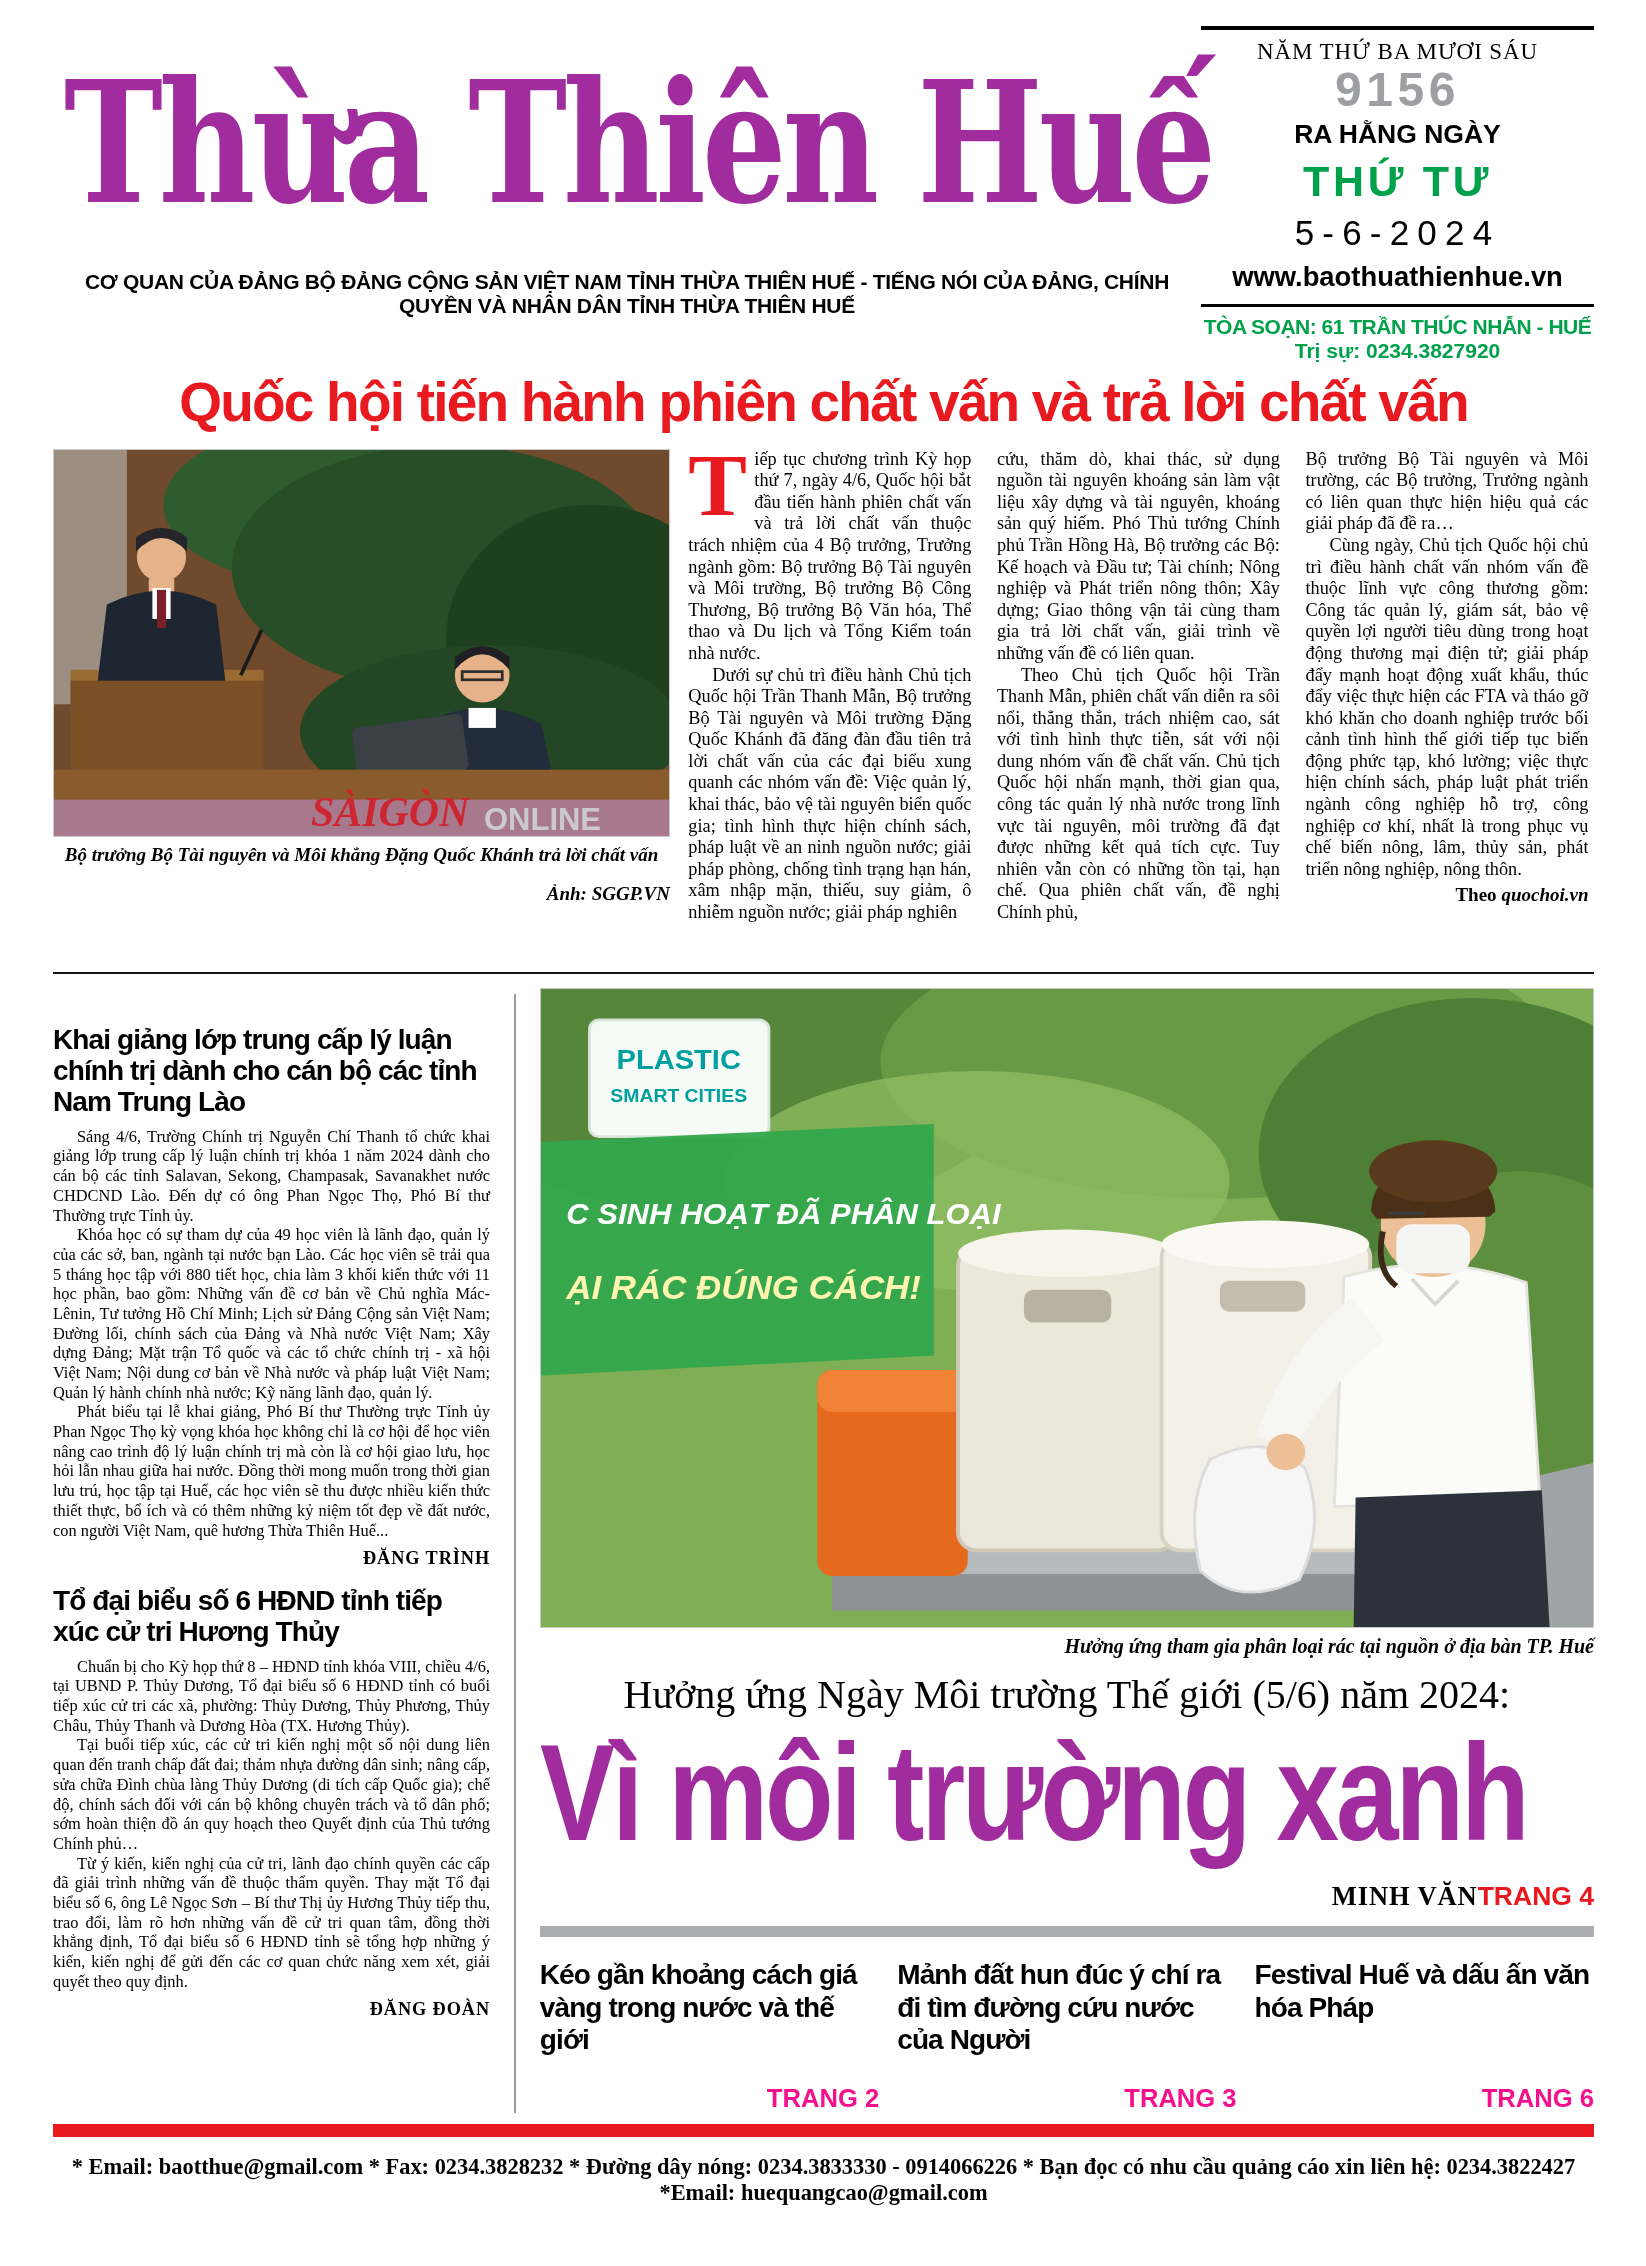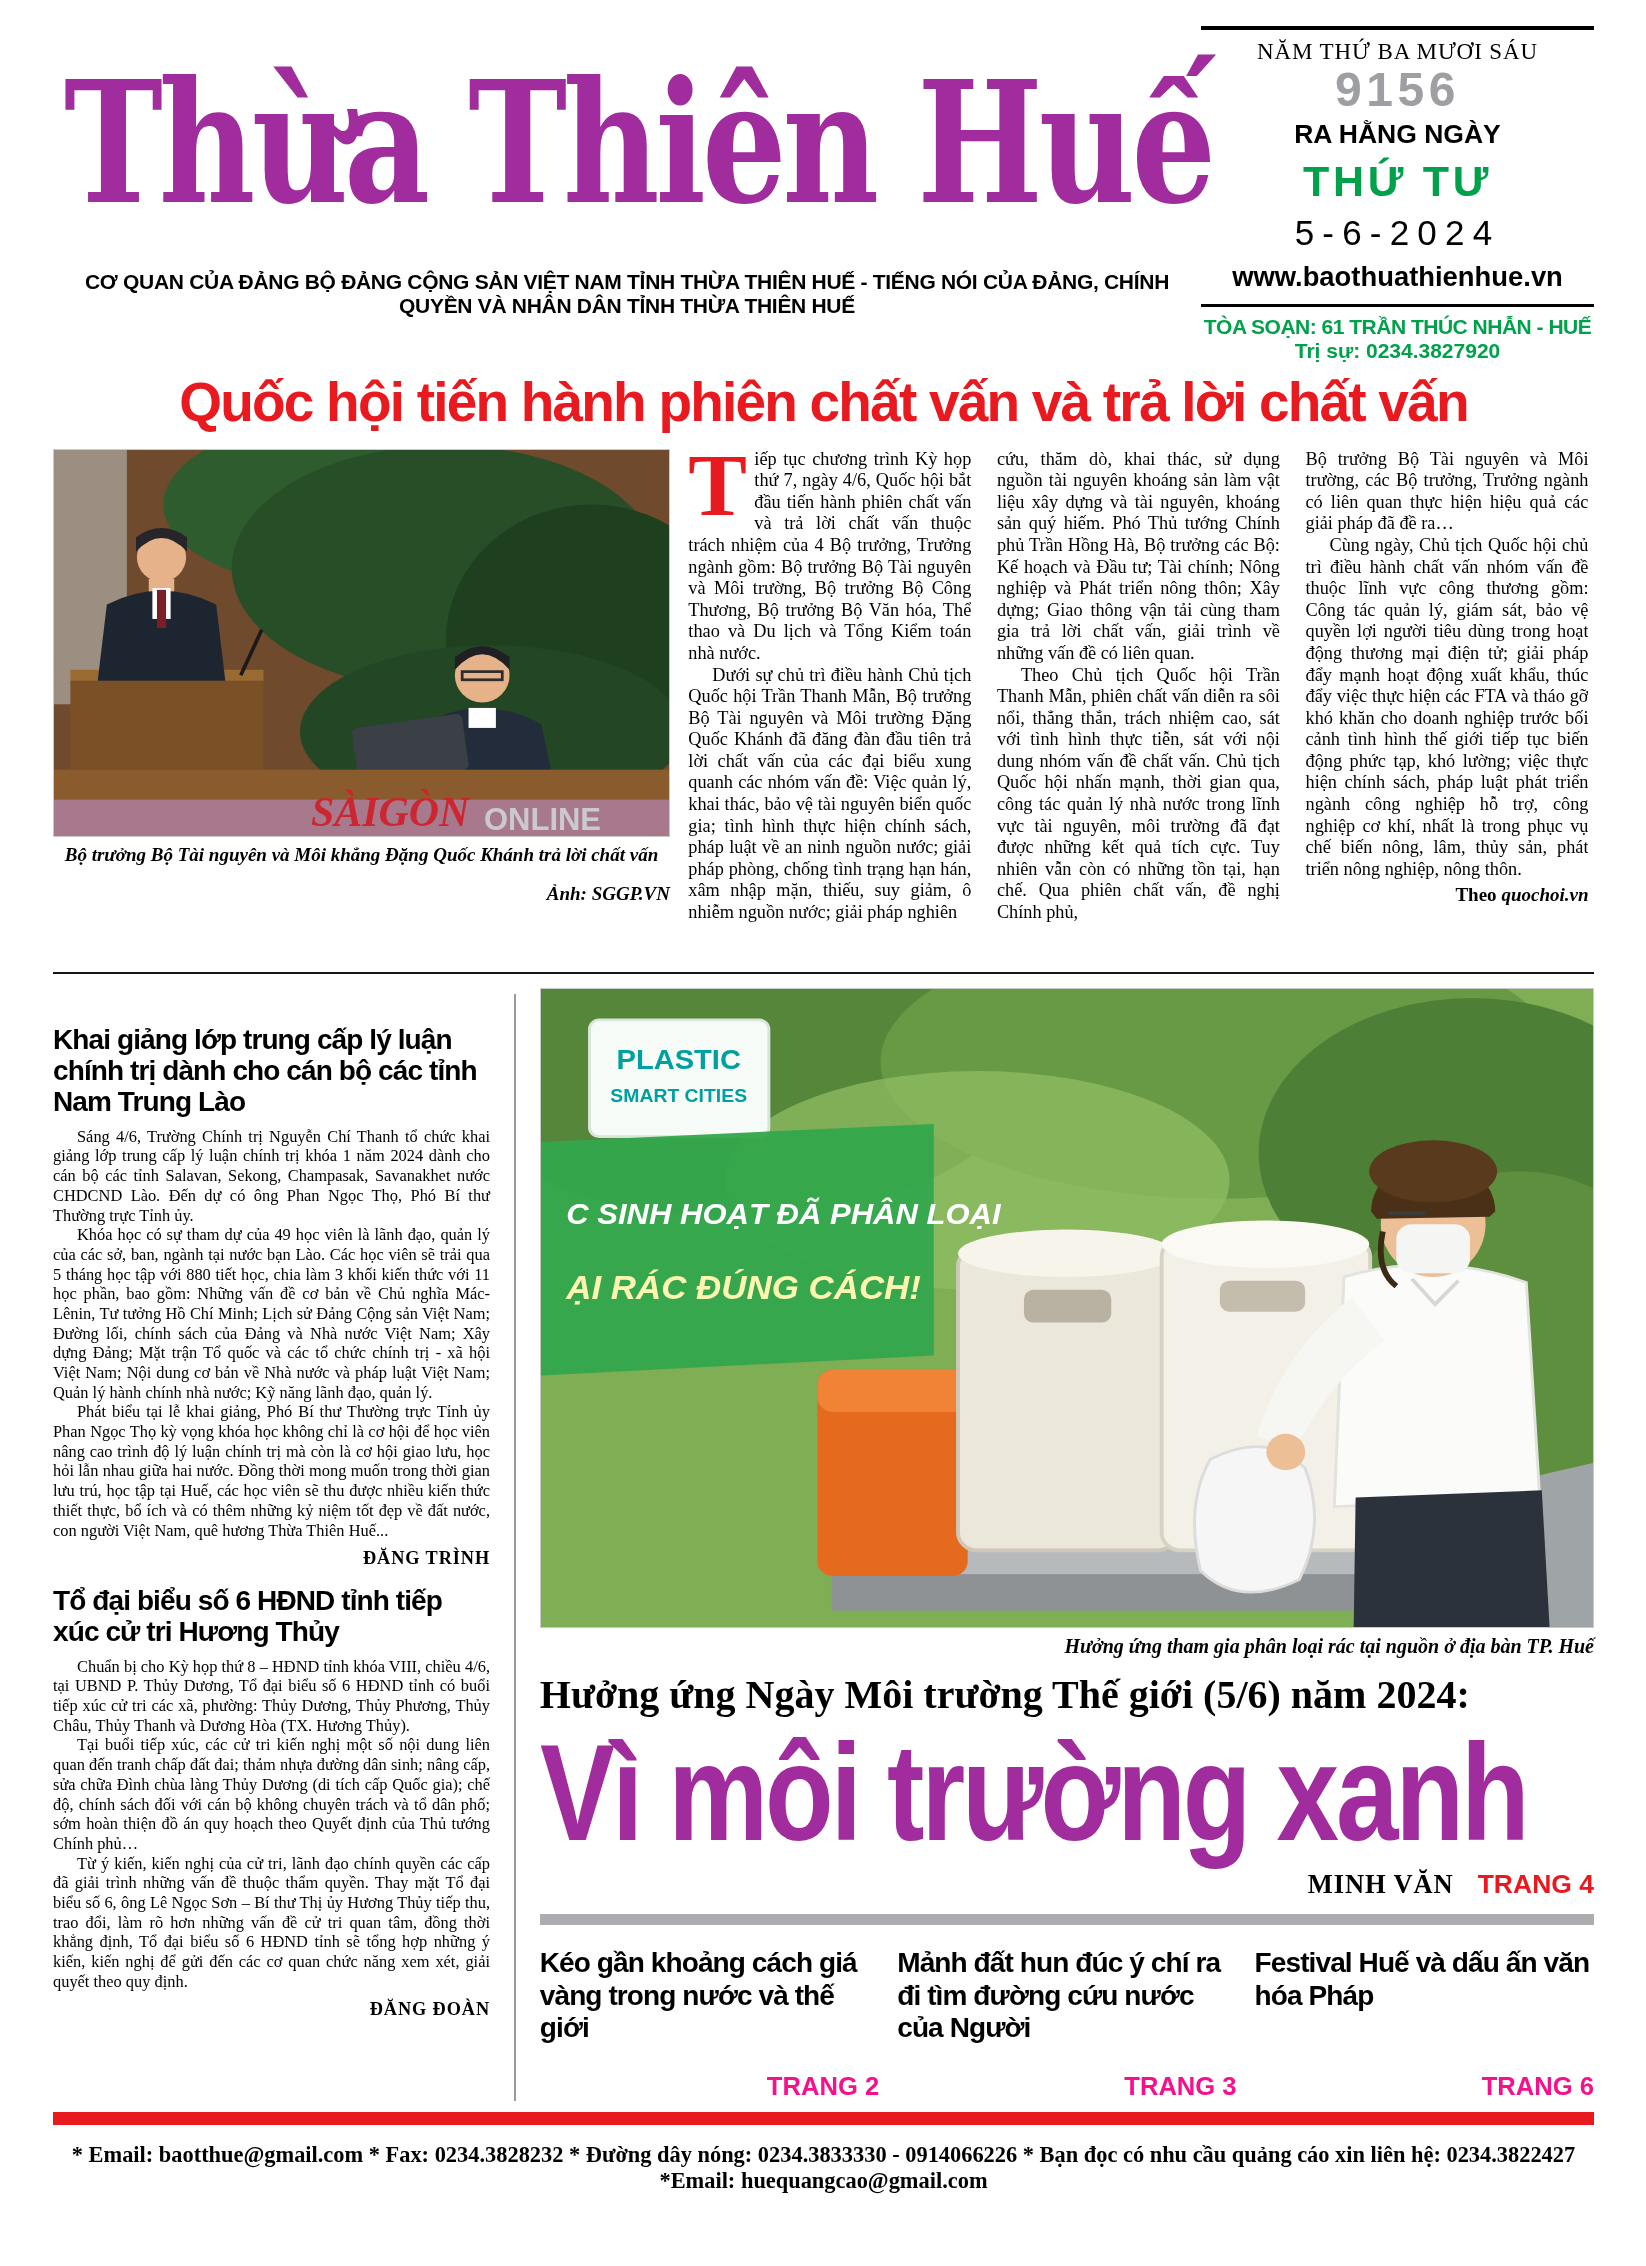--- a/index.html
+++ b/index.html
@@ -74,7 +74,7 @@
   
   .env-photo{width:100%; height:640px; display:block; border:0.9px solid #c9c9c9;}
   .env-caption{font-style:italic; font-weight:bold; font-size:20px; text-align:right; margin-top:7.3px;}
-  .env-kicker{font-size:40px; font-weight:bold; margin-top:12.8px;}
+  .env-kicker{font-size:40px; font-weight:normal; margin-top:12.8px;text-align:center;}
   .env-headline{
     color:var(--purple); font-family:"Liberation Sans", sans-serif; font-weight:bold;
     font-size:137px; line-height:0.98; letter-spacing:-3.7px; white-space:nowrap;

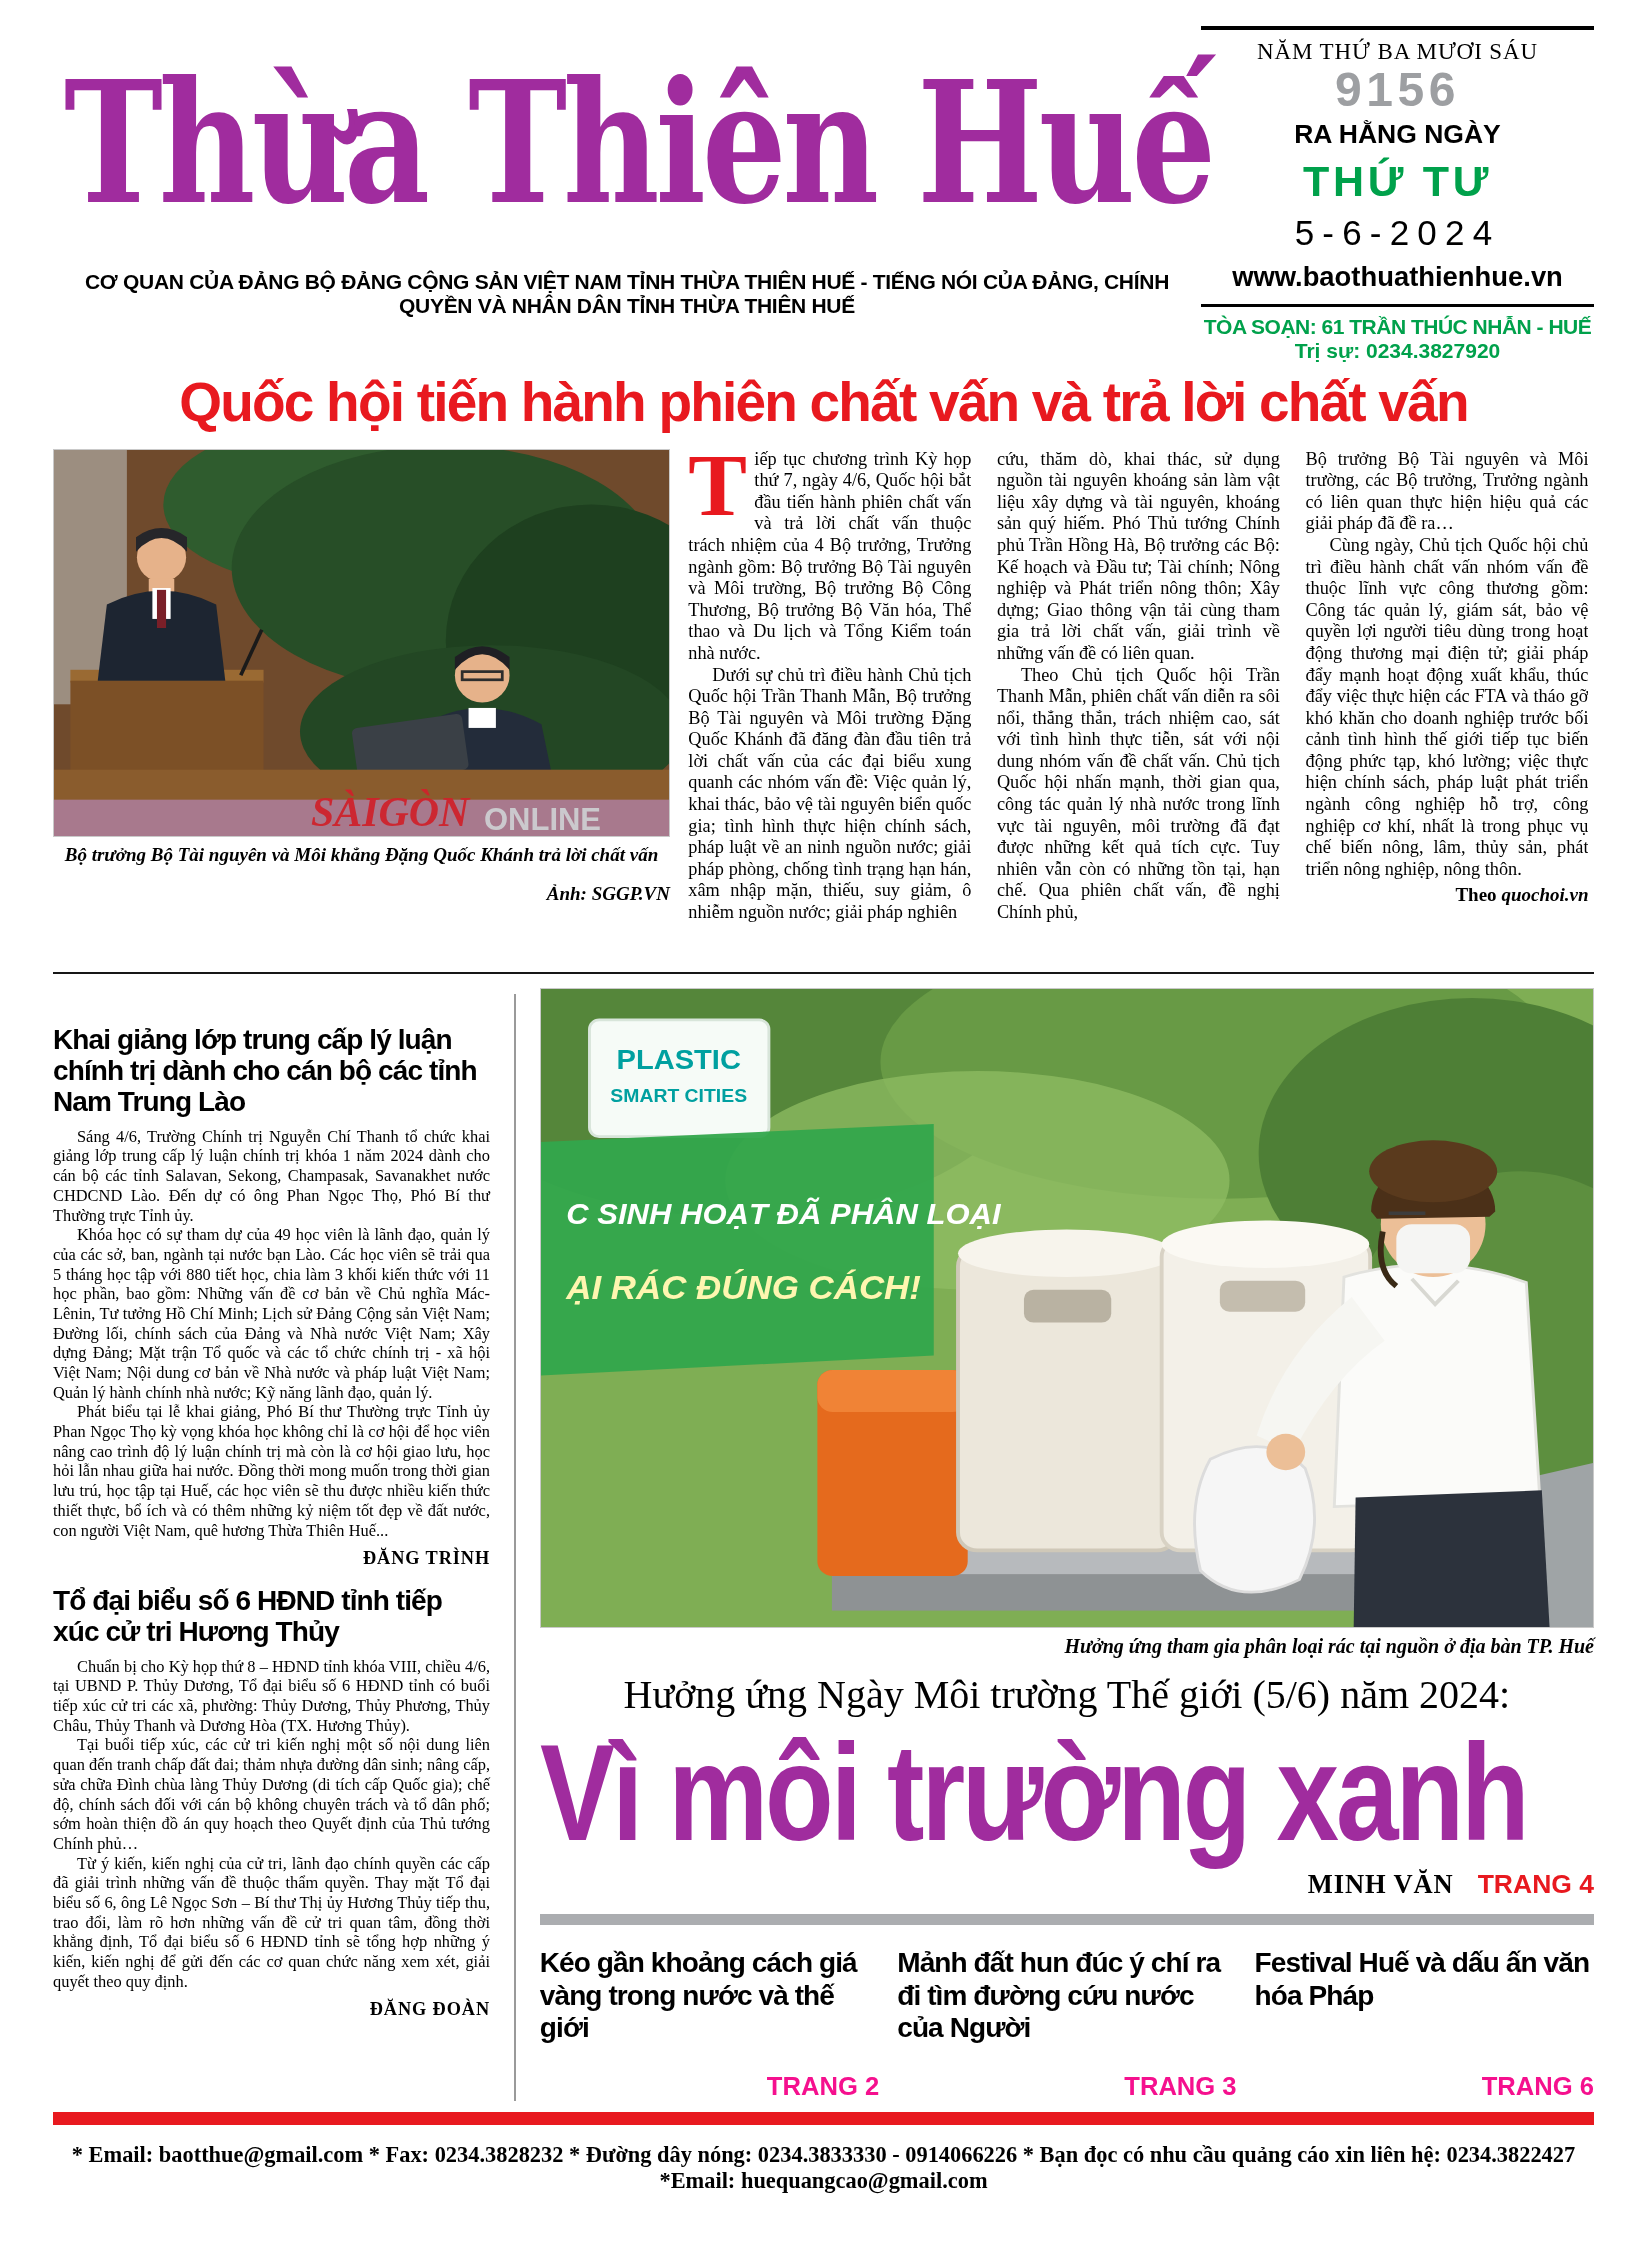--- a/index.html
+++ b/index.html
@@ -80,7 +80,7 @@
     font-size:137px; line-height:0.98; letter-spacing:-3.7px; white-space:nowrap;
     transform:scaleX(0.82); transform-origin:left; margin-top:7.3px;
   }
-  .env-byline-row{display:flex; justify-content:flex-end; gap:24px; font-size:26.5px; font-weight:bold; margin-top:9px;}
+  .env-byline-row{display:flex; justify-content:flex-end; font-size:26.5px; font-weight:bold; margin-top:21px;}
   .env-author{letter-spacing:0.9px;}
   .env-pageref{color:var(--red); font-family:"Liberation Sans", sans-serif;}
   .gray-bar{height:11px; background:var(--gray_bar); margin:14.6px 0 22px;}

